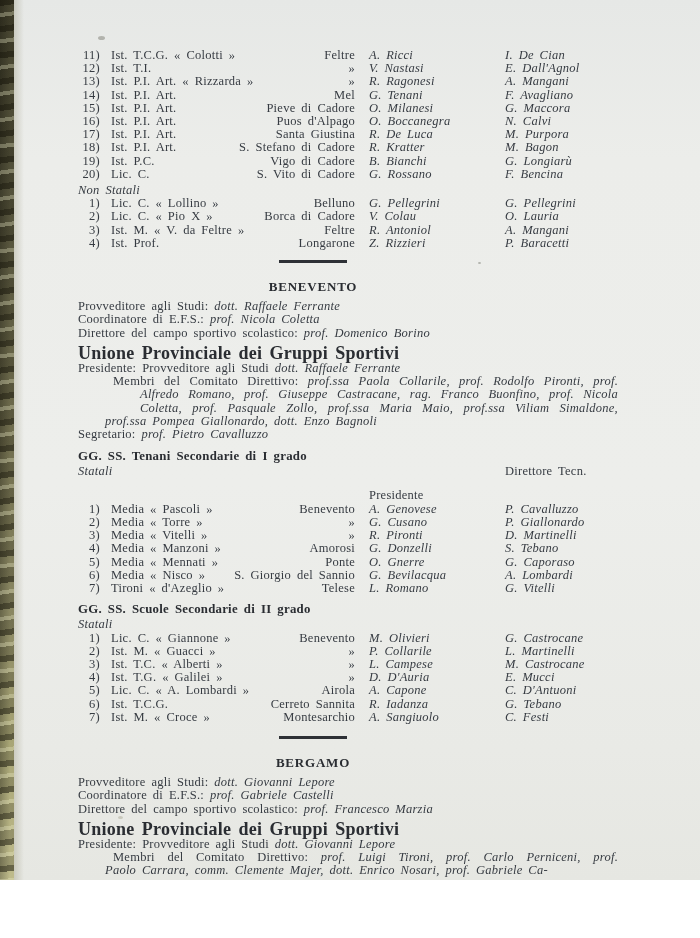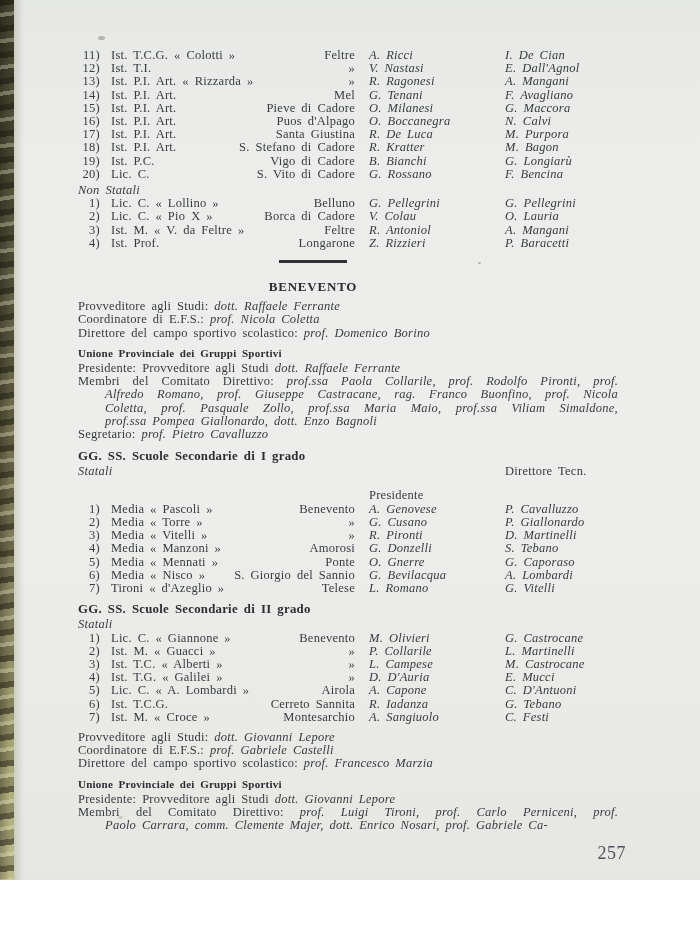--- a/index.html
+++ b/index.html
@@ -56,7 +56,7 @@
   .city-title{font-weight:bold;font-size:13px;letter-spacing:0.8px;margin-top:17px;color:#2a2d32;}
 
   .officials{margin-top:7px;}
-  .subhead{font-weight:bold;font-size:11px;margin-top:7px;color:#2a2d32;}
+  .subhead{font-weight:bold;font-size:18px;margin-top:7px;color:#2a2d32;}
   .pline{margin-top:2px;}
   .cont{padding-left:27px;}
   .just{text-align:justify;text-align-last:justify;}

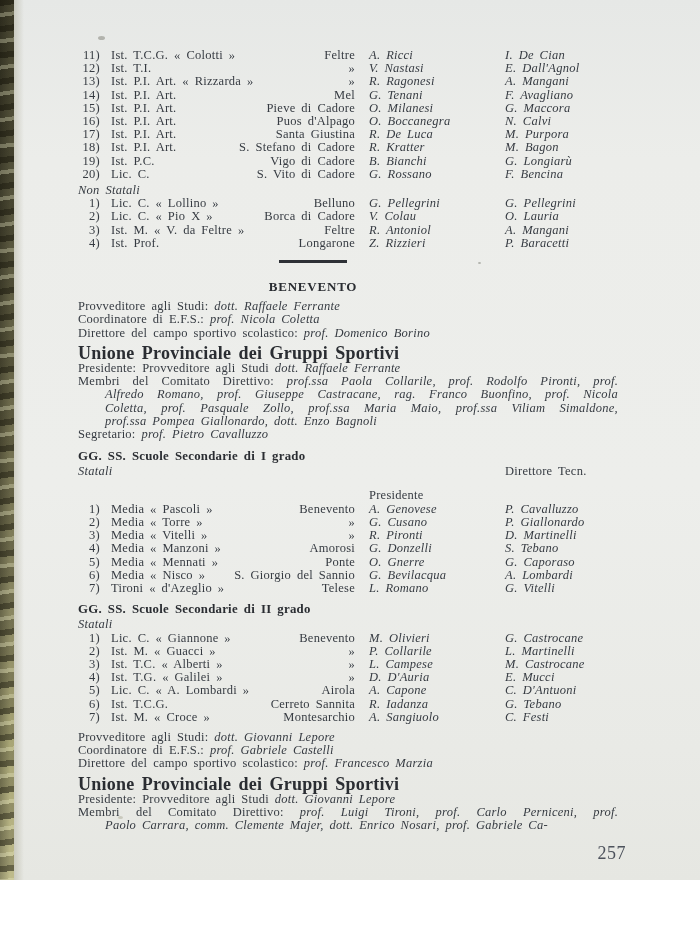--- a/index.html
+++ b/index.html
@@ -59,7 +59,7 @@
   .subhead{font-weight:bold;font-size:18px;margin-top:7px;color:#2a2d32;}
   .pline{margin-top:2px;}
   .cont{padding-left:27px;}
-  .just{text-align:justify;text-align-last:justify;}
+  .just{text-align:justify;text-align-last:justify;margin-left:35px;}
 
   .g-heading{font-weight:bold;font-size:12.8px;color:#2a2d32;}
   .g1-heading{margin-top:9px;}

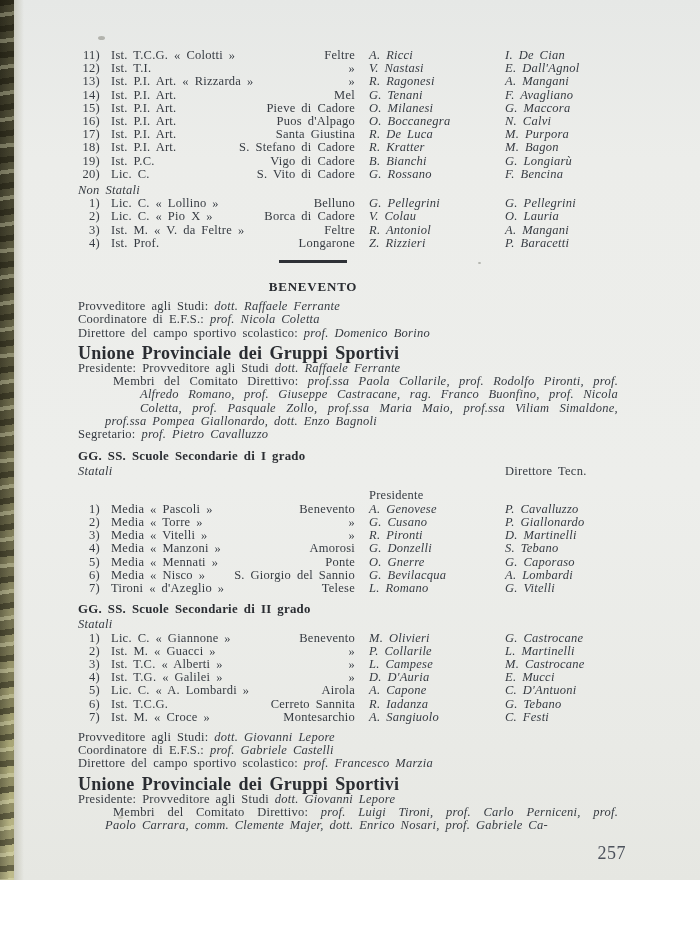--- a/index.html
+++ b/index.html
@@ -252,7 +252,7 @@
     <div class="cont ital">prof.ssa Pompea Giallonardo, dott. Enzo Bagnoli</div>
     <div><span>Segretario:</span> <span class="ital">prof. Pietro Cavalluzzo</span></div>
 
-    <div class="g-heading g1-heading">GG. SS. Scuole Secondarie di I grado</div>
+    <div class="g-heading g1-heading">GG. SS. Tenani Secondarie di I grado</div>
 
     <div class="trow hdr">
       <span class="hdr-statali">Statali</span>

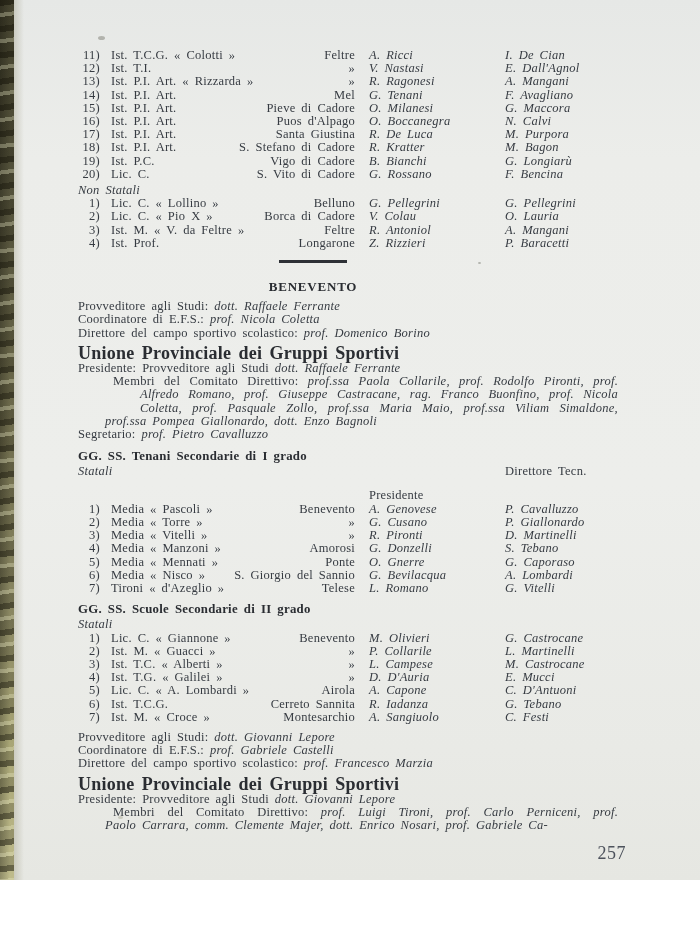--- a/index.html
+++ b/index.html
@@ -409,6 +409,10 @@
         </div>
       </div>
 
+    <div class="hwrap">
+      <div class="rule rule2"></div>
+      <div class="city-title">BERGAMO</div>
+    </div>
 
     <div class="officials">
 

